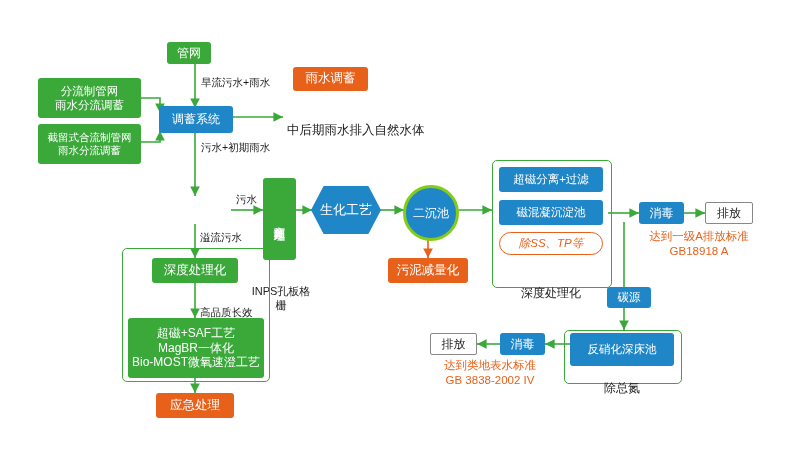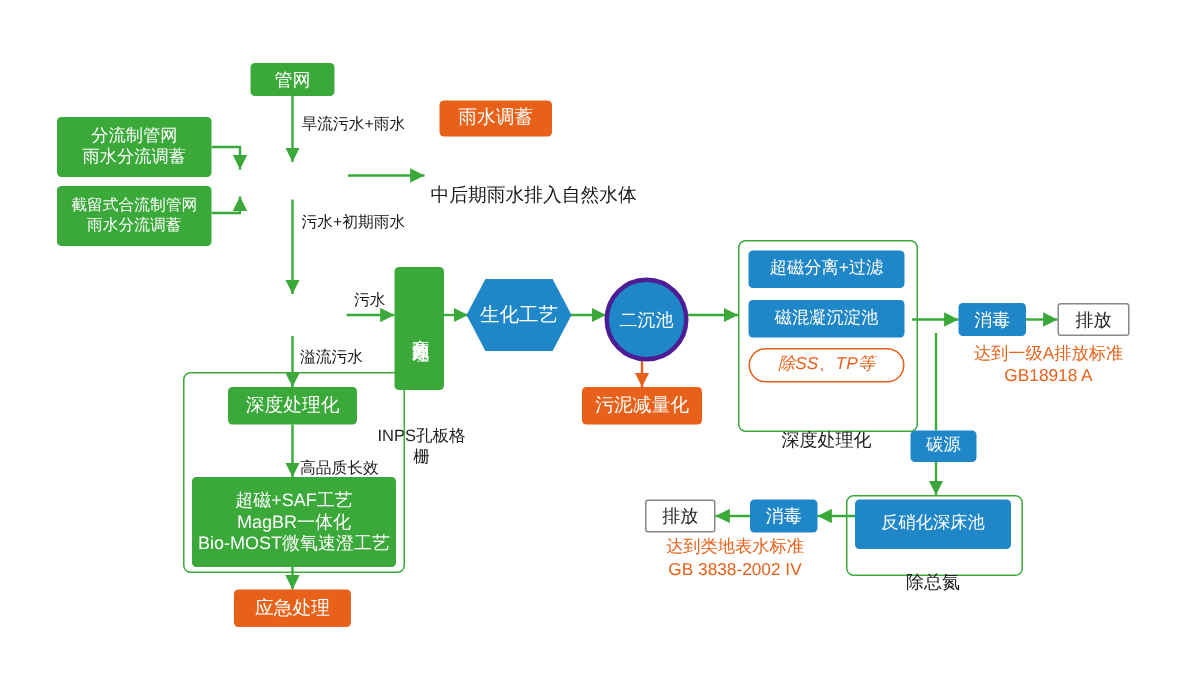--- a/index.html
+++ b/index.html
@@ -173,7 +173,7 @@
     <path d="M195,378 L195,393" stroke="#3aa93a" stroke-width="1.6" fill="none" marker-end="url(#arrG)"></path>
   </svg>
 
-  <div class="node green" style="left:167px; top:42px; width:56px; height:22px; font-size:12px;">管网</div>
+  <div class="node green" style="left:167px; top:42px; width:44px; height:22px; font-size:12px;">管网</div>
 
   <div class="node green" style="left:38px; top:78px; width:103px; height:40px; font-size:11.5px;">分流制管网
 雨水分流调蓄</div>

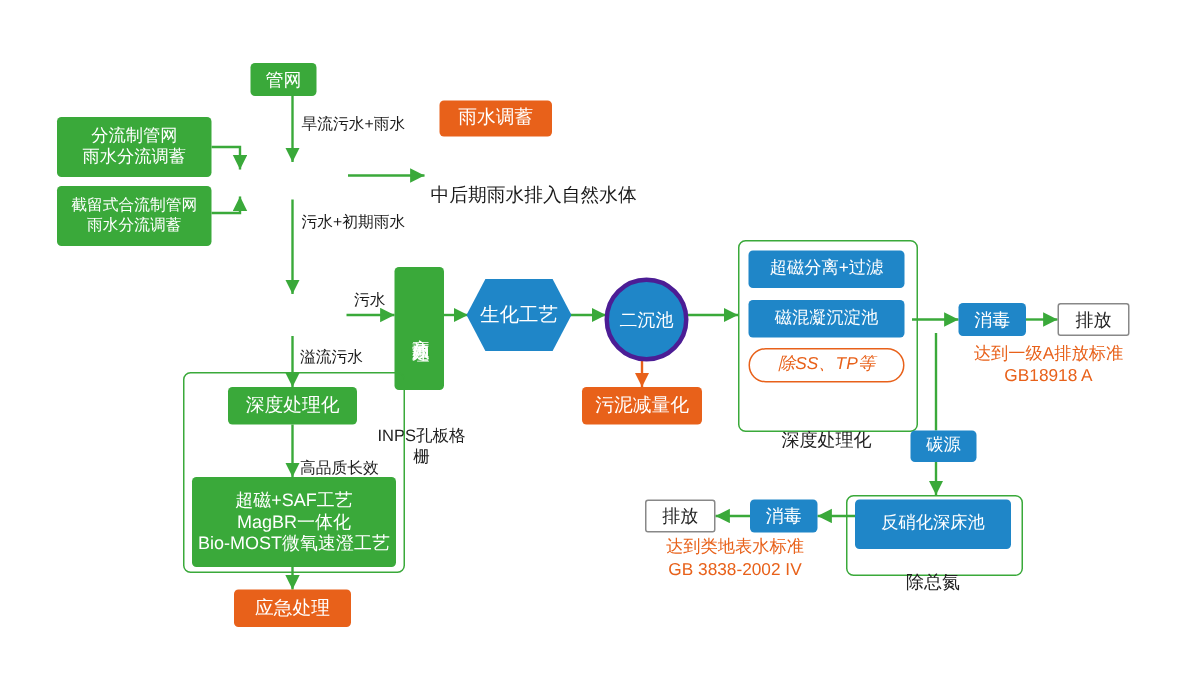--- a/index.html
+++ b/index.html
@@ -181,6 +181,7 @@
   <div class="node green" style="left:38px; top:124px; width:103px; height:40px; font-size:10.5px;">截留式合流制管网
 雨水分流调蓄</div>
 
+  <div class="node blue" style="left:159px; top:106px; width:74px; height:27px; font-size:12px;">调蓄系统</div>
 
   <div class="node orange" style="left:293px; top:67px; width:75px; height:24px; font-size:12.5px;">雨水调蓄</div>
 

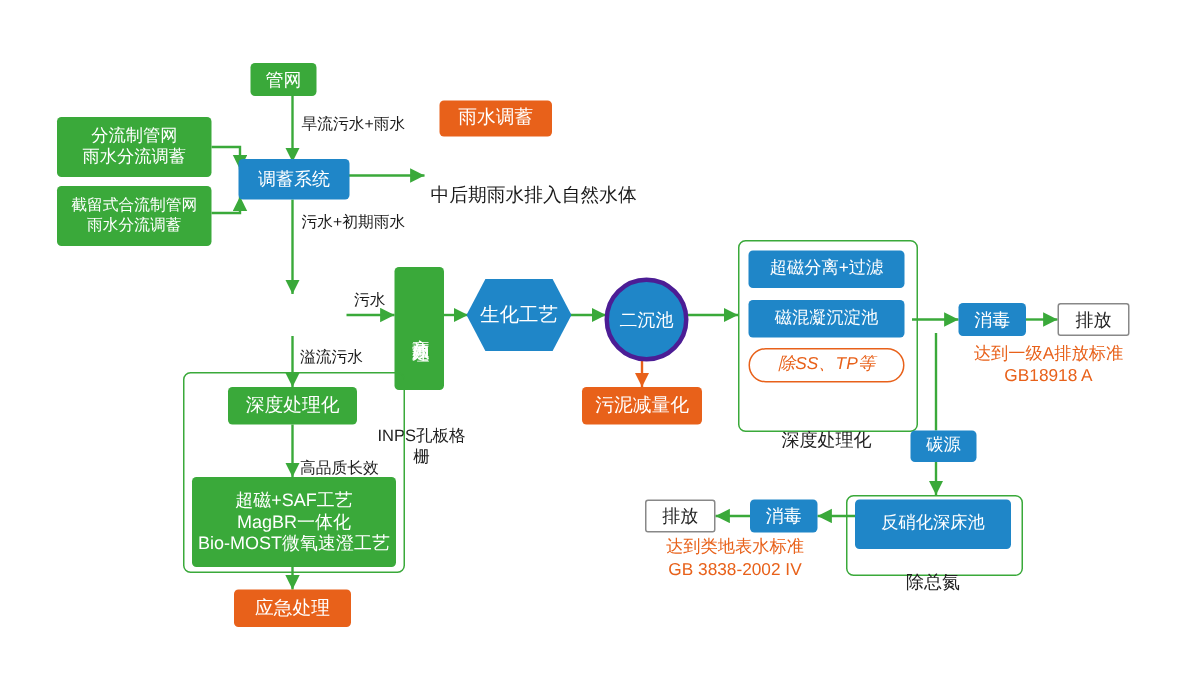--- a/index.html
+++ b/index.html
@@ -95,7 +95,7 @@
     align-items: center;
     justify-content: center;
     text-align: center;
-    border: 3px solid #4c1d95;
+    border: 3px solid #84cc16;
   }
   .grouprect {
     position: absolute;

